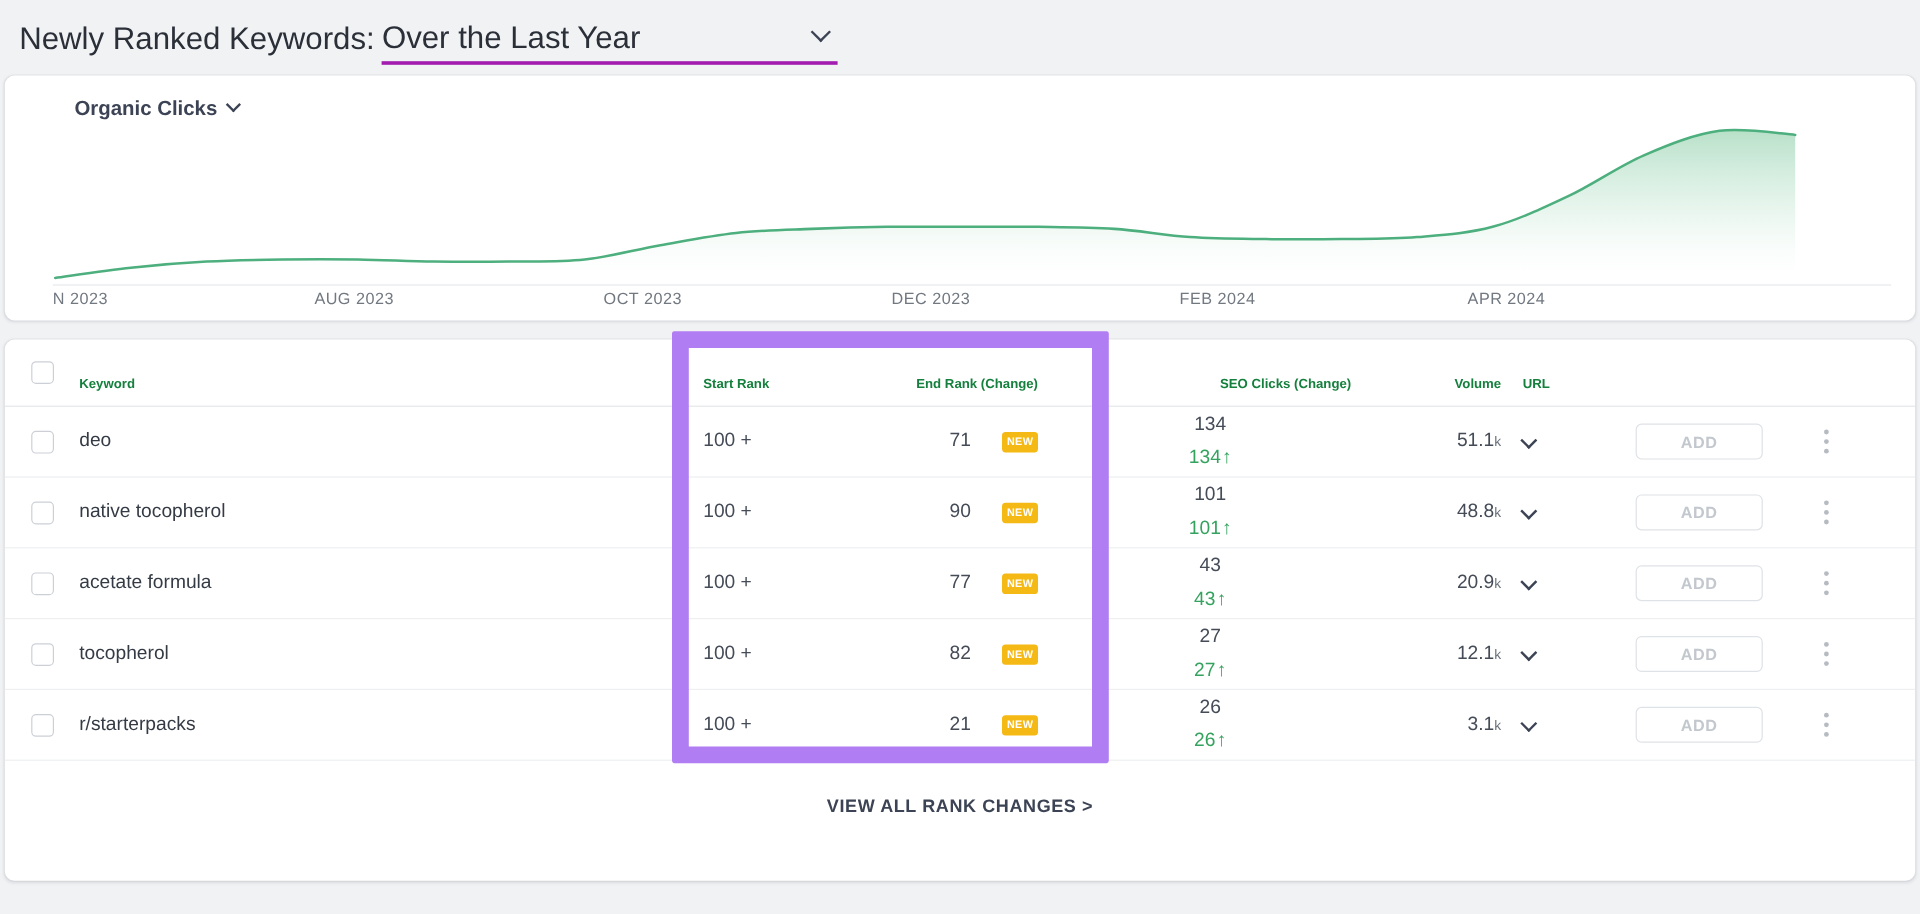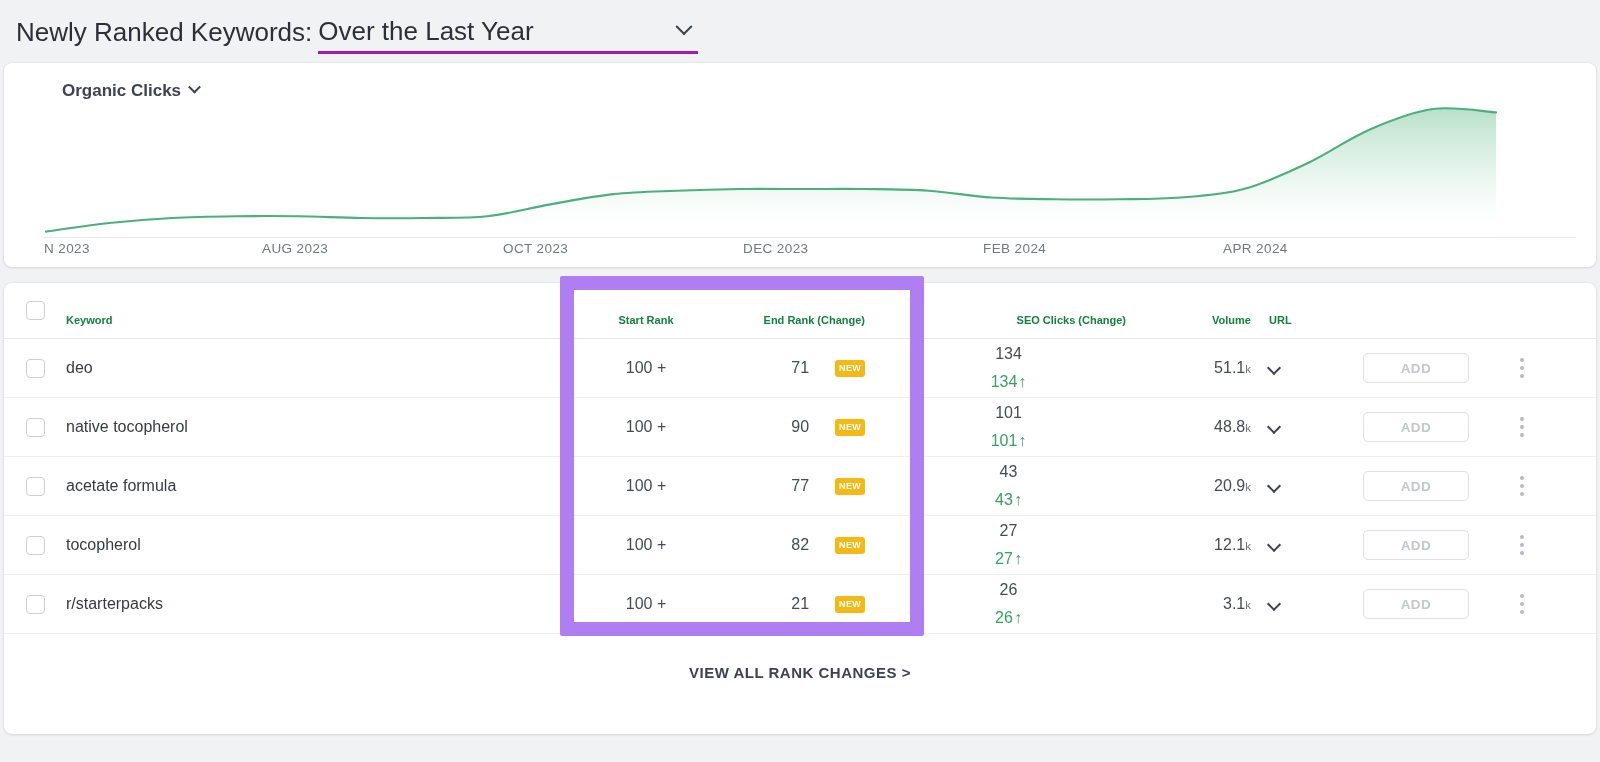--- a/index.html
+++ b/index.html
@@ -124,7 +124,7 @@
     cursor: pointer;
   }
   .c-keyword  { width: 520px; }
-  .c-start    { width: 120px; text-align: center; }
+  .c-start    { width: 120px; text-align: left; }
   .c-end      { width: 185px; text-align: right; padding-right: 26px; }
   .c-clicks   { width: 235px; text-align: right; }
   .c-volume   { width: 125px; text-align: right; }

